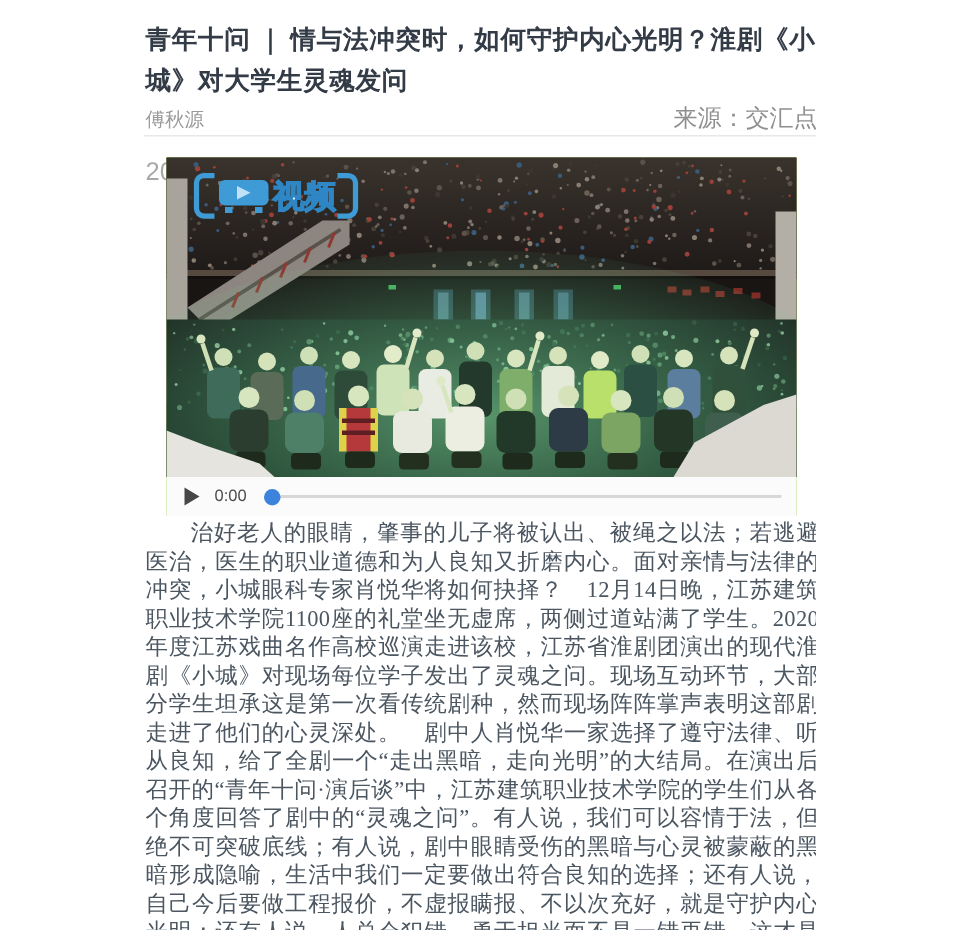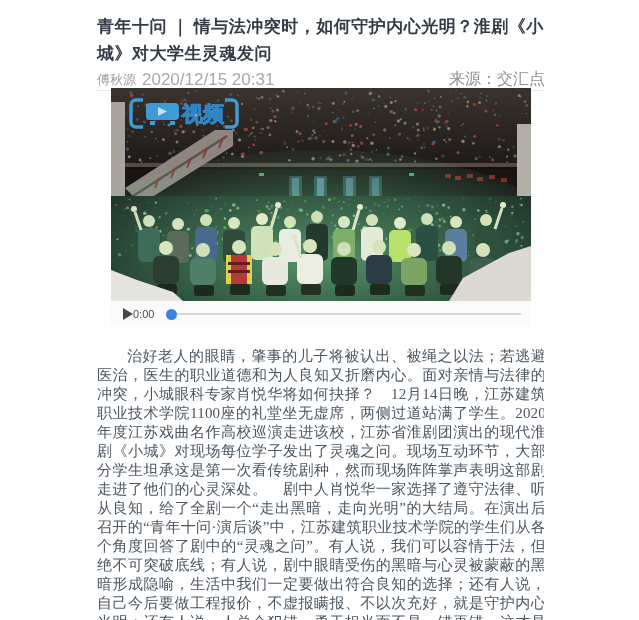--- a/index.html
+++ b/index.html
@@ -20,7 +20,7 @@
     display:flex; justify-content:space-between; align-items:baseline;
     font-family:"Liberation Sans","DejaVu Sans",sans-serif;
   }
-  .byline-left { display:flex; align-items:center; gap:6px; }
+  .byline-left { display:flex; align-items:flex-start; gap:16px;flex-direction:column; }
   .author-name { font-size:13px; color:#9b9b9b; }
   .publish-time { font-size:17px; color:#a8a8a8; }
   .source-label { font-size:16px; color:#8f8f8f; }

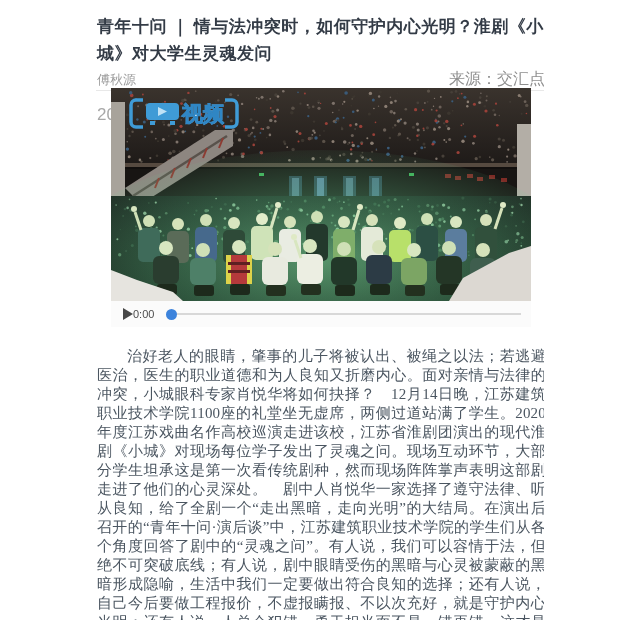--- a/index.html
+++ b/index.html
@@ -27,7 +27,7 @@
   .divider { position:absolute; top:90px; left:0; width:450px; height:1px; background:#e8e8e8; }
 
   .video-player {
-    position:absolute; top:88px; left:15px; width:420px; height:239px;
+    position:absolute; top:105px; left:15px; width:420px; height:239px;
     background:#84cc16;
   }
   .video-frame { display:block; width:420px; height:213px; background:#26211f; }

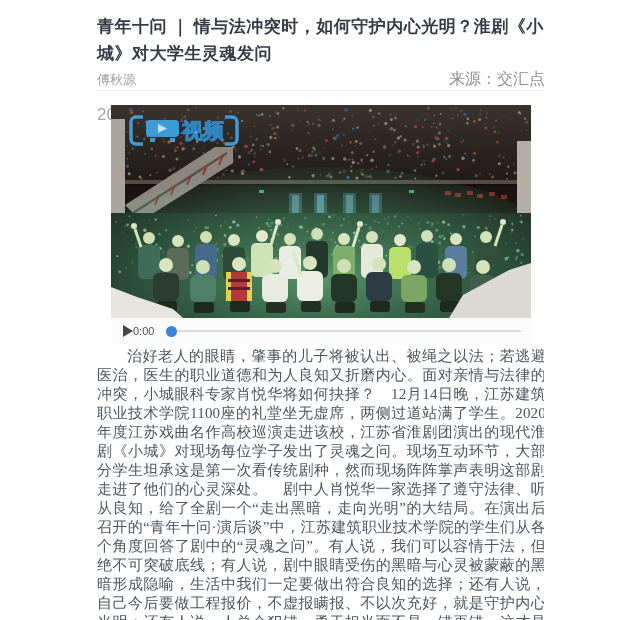--- a/index.html
+++ b/index.html
@@ -39,7 +39,7 @@
     width:0; height:0; border-top:6px solid transparent; border-bottom:6px solid transparent;
     border-left:10px solid #474747; margin-left:4px; cursor:pointer;
   }
-  .time-label { font-size:11px; color:#4d4d4d; }
+  .time-label { font-size:11px; color:#4d4d4d; margin-left:10px; }
   .progress-wrap { flex:1; position:relative; height:12px; margin-left:12px; margin-right:2px; }
   .progress-track { position:absolute; left:4px; right:0; top:5px; height:2px; background:#d8d8d8; }
   .scrub-dot {

